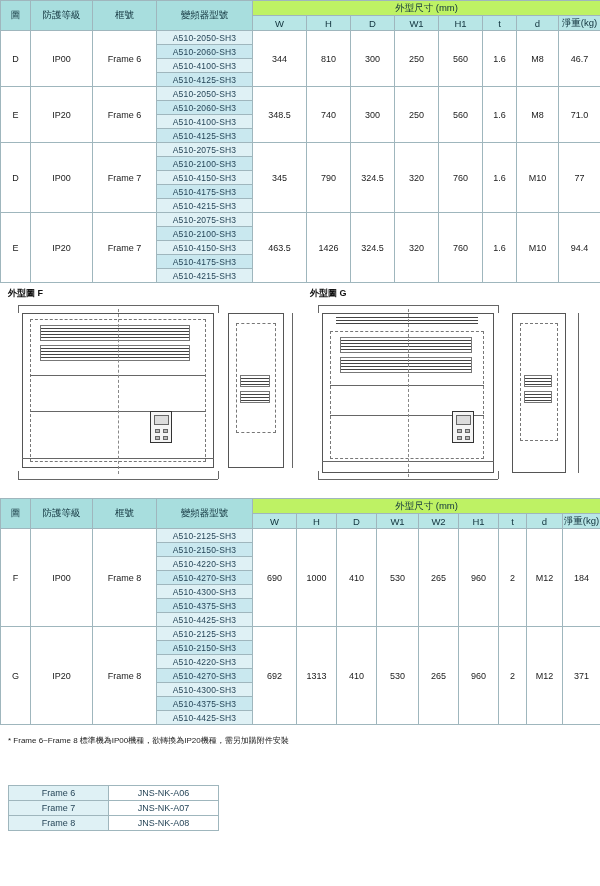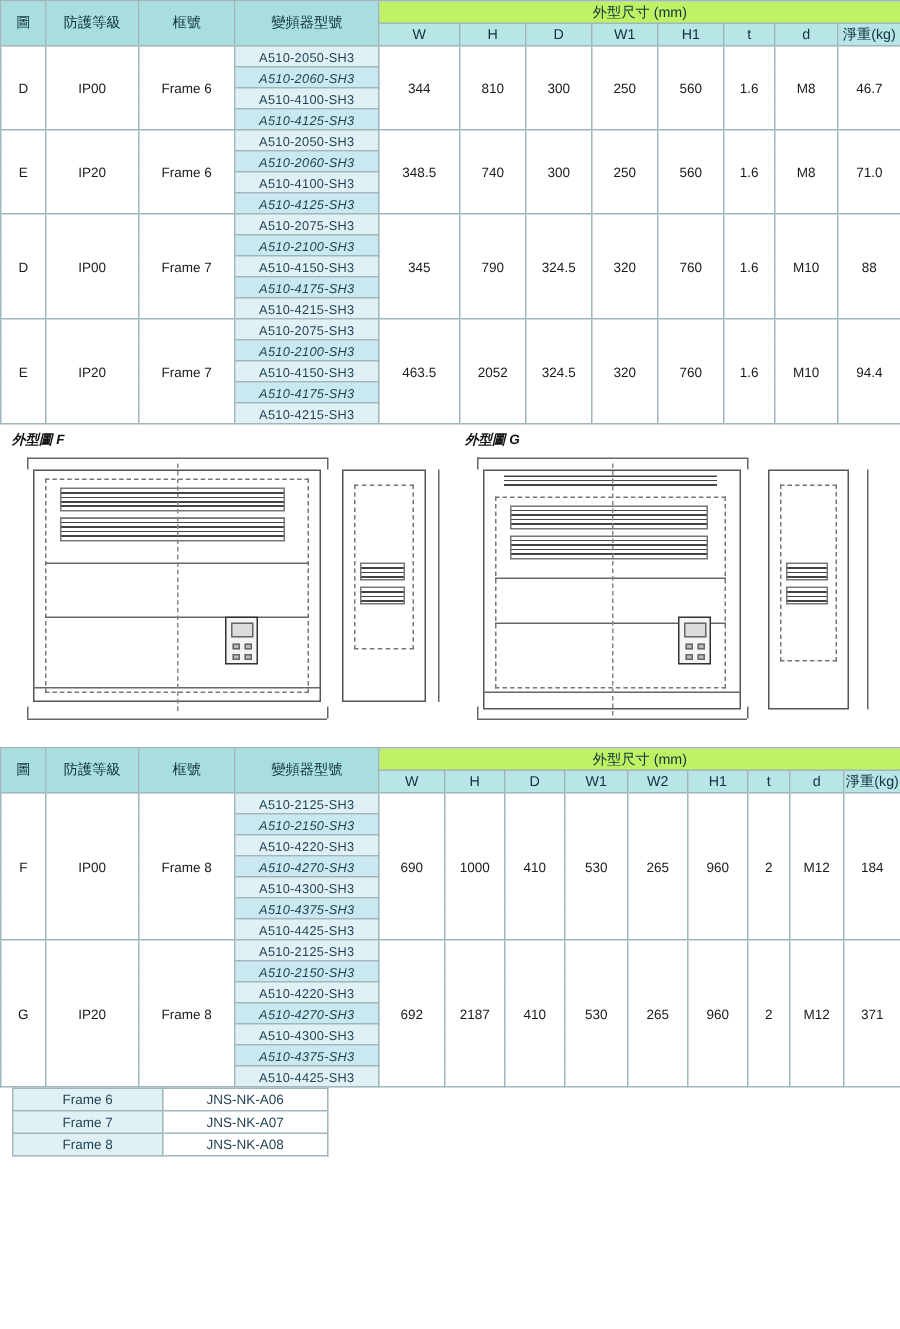--- a/index.html
+++ b/index.html
@@ -56,7 +56,6 @@
   }
   .model-cell.alt {
     background: #c9e8ef;
-    font-style: italic;
   }
   .white { background: #ffffff; }
 

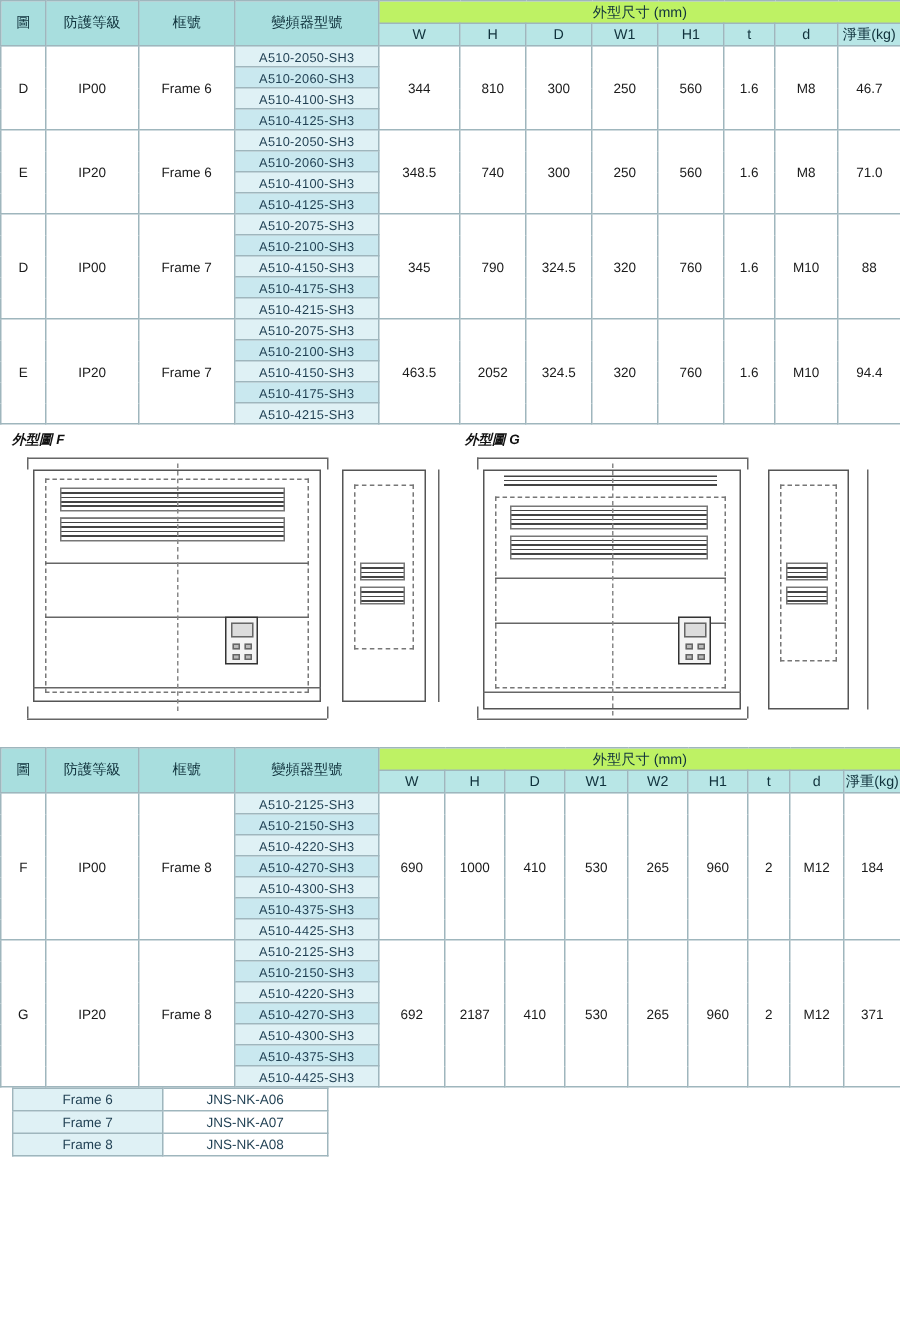--- a/index.html
+++ b/index.html
@@ -230,7 +230,7 @@
           <td class="white" rowspan="5">760</td>
           <td class="white" rowspan="5">1.6</td>
           <td class="white" rowspan="5">M10</td>
-          <td class="white" rowspan="5">88</td>
+          <td class="white" rowspan="5">77</td>
         </tr>
         <tr>
           <td class="model-cell alt">A510-2100-SH3</td>

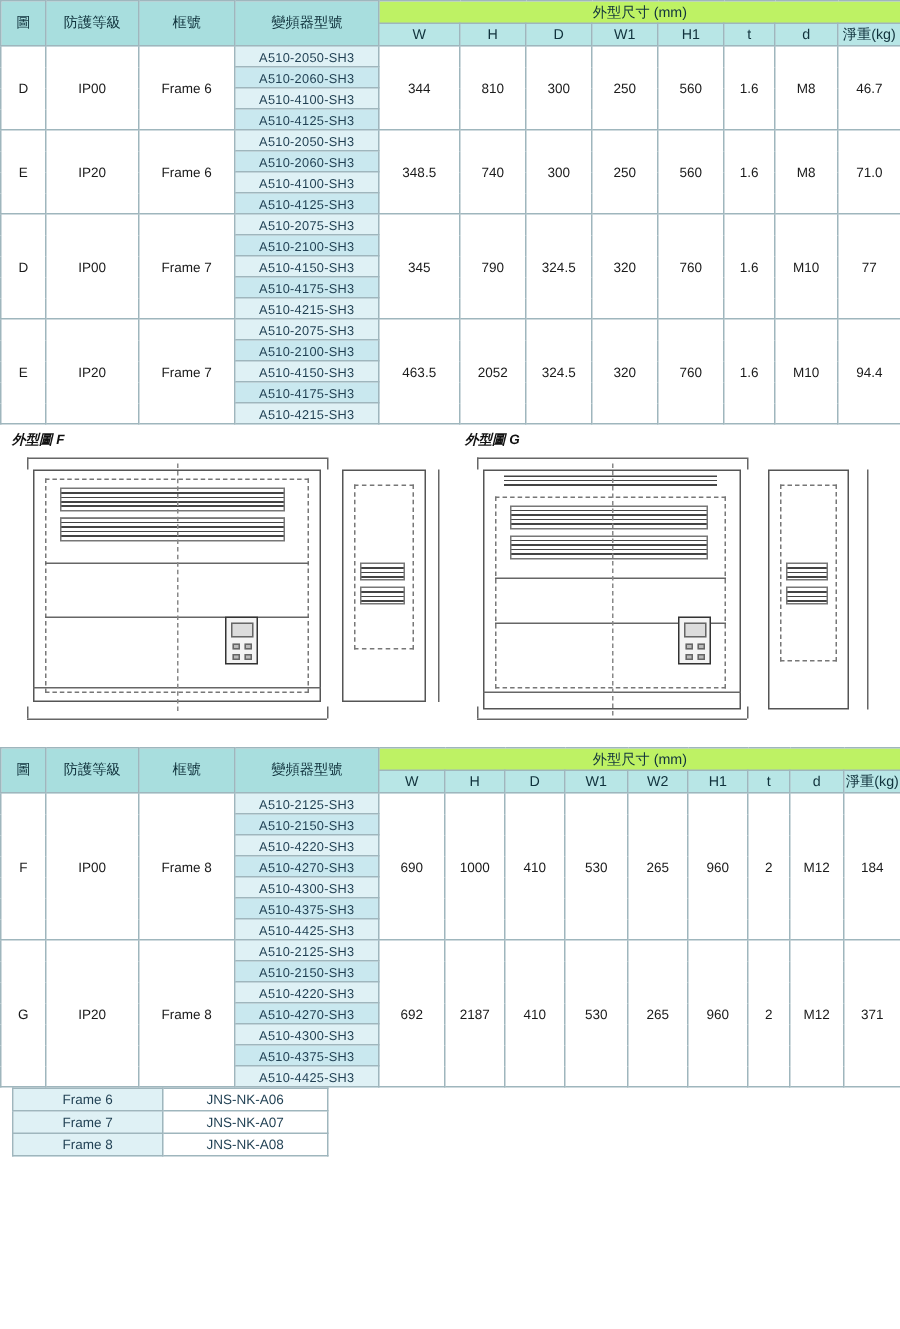--- a/index.html
+++ b/index.html
@@ -250,7 +250,7 @@
           <td class="white" rowspan="5">Frame 7</td>
           <td class="model-cell">A510-2075-SH3</td>
           <td class="white" rowspan="5">463.5</td>
-          <td class="white" rowspan="5">2052</td>
+          <td class="white" rowspan="5">1426</td>
           <td class="white" rowspan="5">324.5</td>
           <td class="white" rowspan="5">320</td>
           <td class="white" rowspan="5">760</td>

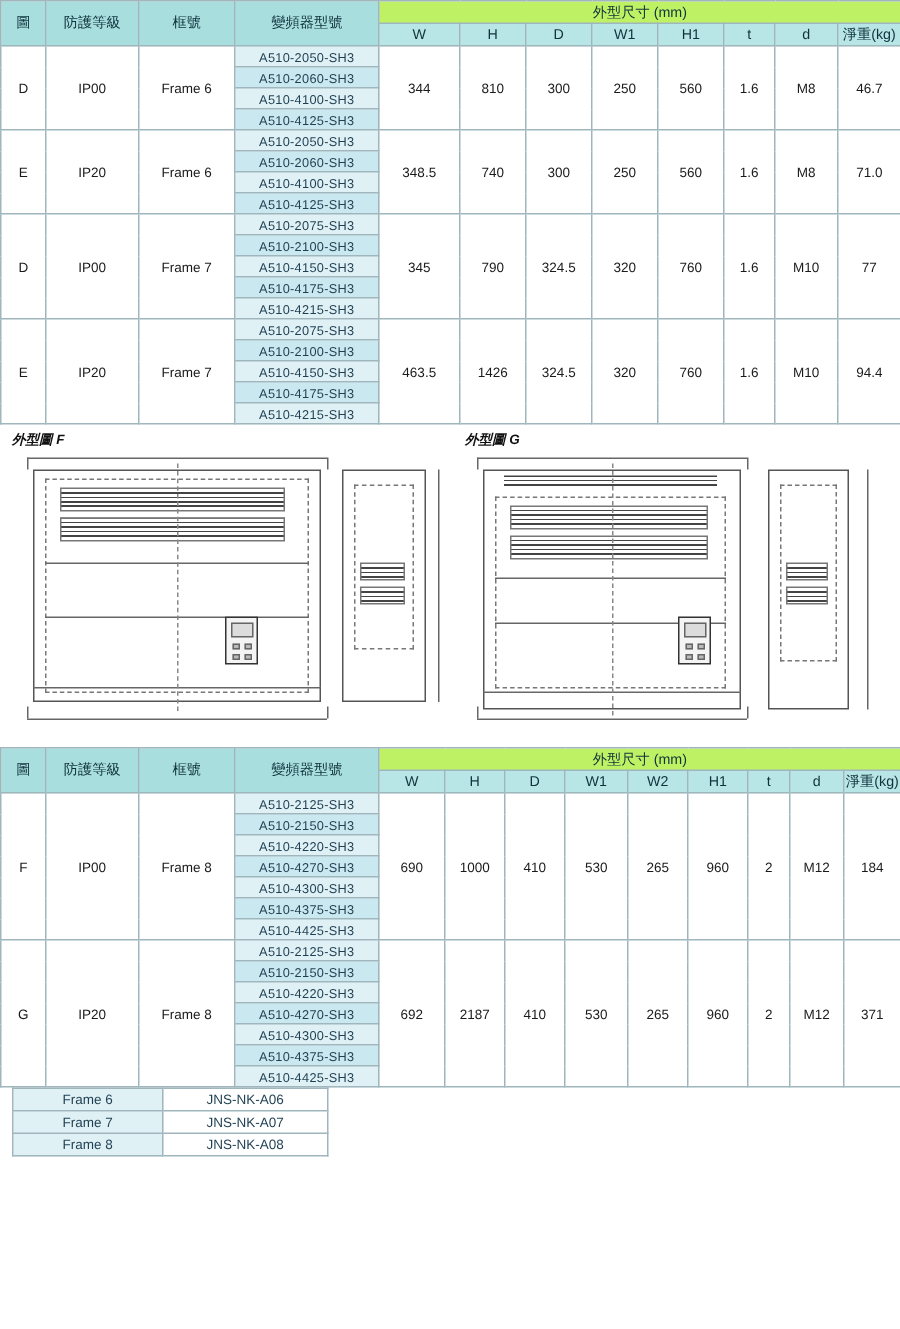--- a/index.html
+++ b/index.html
@@ -70,7 +70,6 @@
     font-size: 9px;
     font-weight: bold;
     color: #111;
-    font-style: italic;
   }
   .draw-box {
     position: absolute;

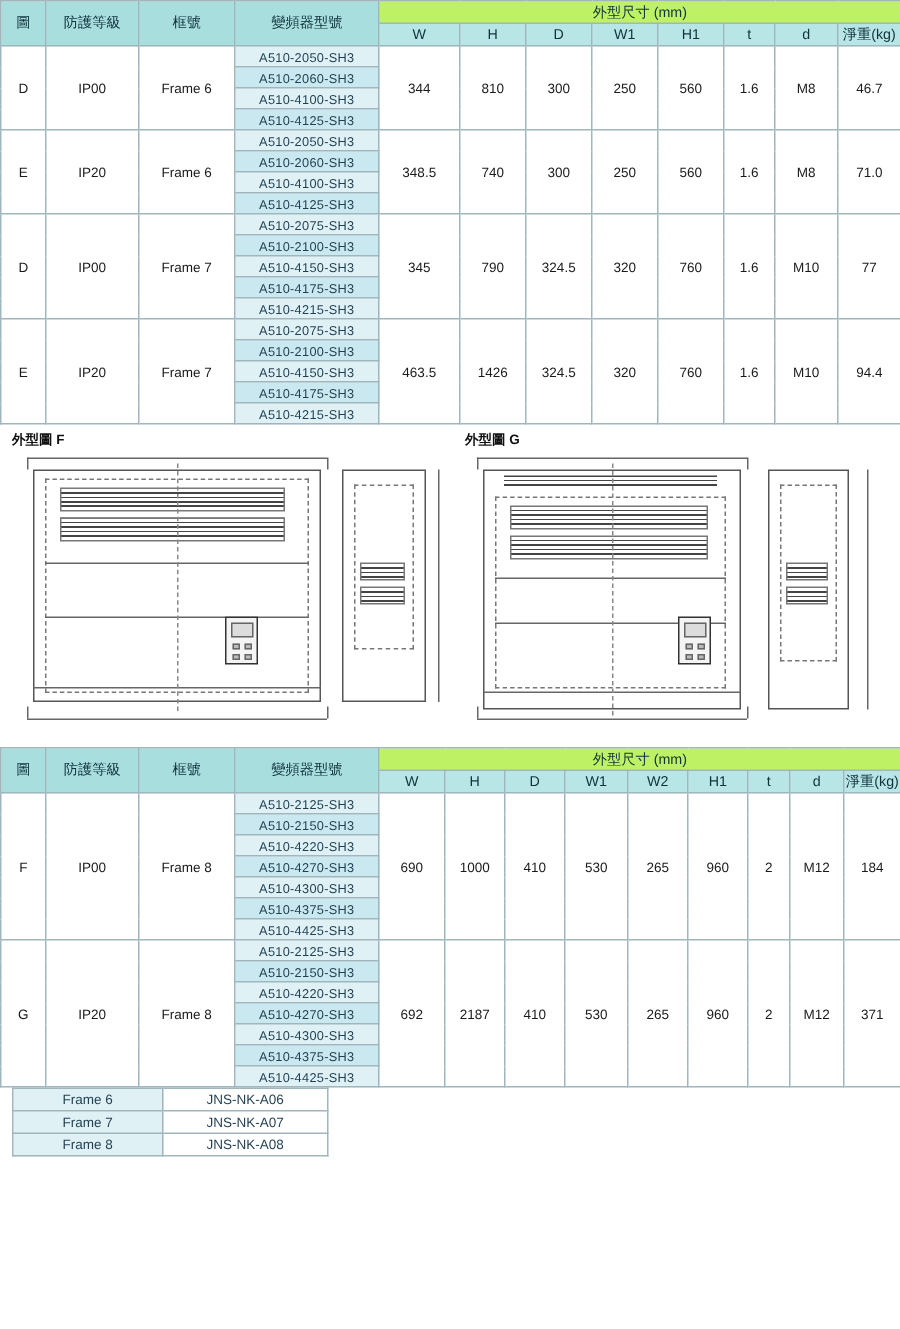--- a/index.html
+++ b/index.html
@@ -426,7 +426,7 @@
           <td class="white" rowspan="7">Frame 8</td>
           <td class="model-cell">A510-2125-SH3</td>
           <td class="white" rowspan="7">692</td>
-          <td class="white" rowspan="7">2187</td>
+          <td class="white" rowspan="7">1313</td>
           <td class="white" rowspan="7">410</td>
           <td class="white" rowspan="7">530</td>
           <td class="white" rowspan="7">265</td>

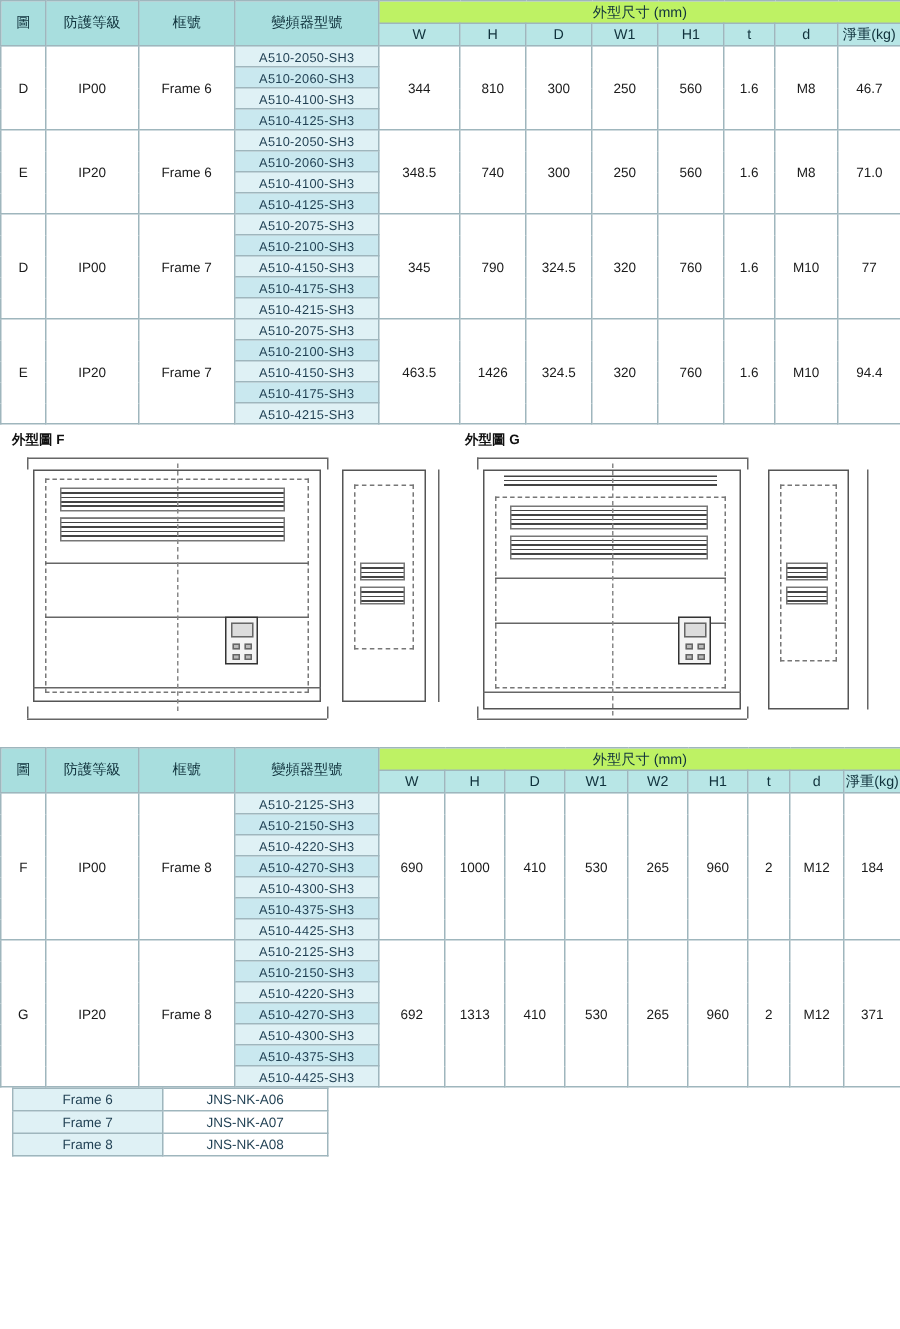--- a/index.html
+++ b/index.html
@@ -456,6 +456,9 @@
       </tbody>
   </table>
 
+  <div style="position:relative; height:60px;">
+    <div class="footnote" style="top:10px;">* Frame 6~Frame 8 標準機為IP00機種，欲轉換為IP20機種，需另加購附件安裝</div>
+  </div>
 
   <table class="kit" style="margin-left:8px;">
     <colgroup>

